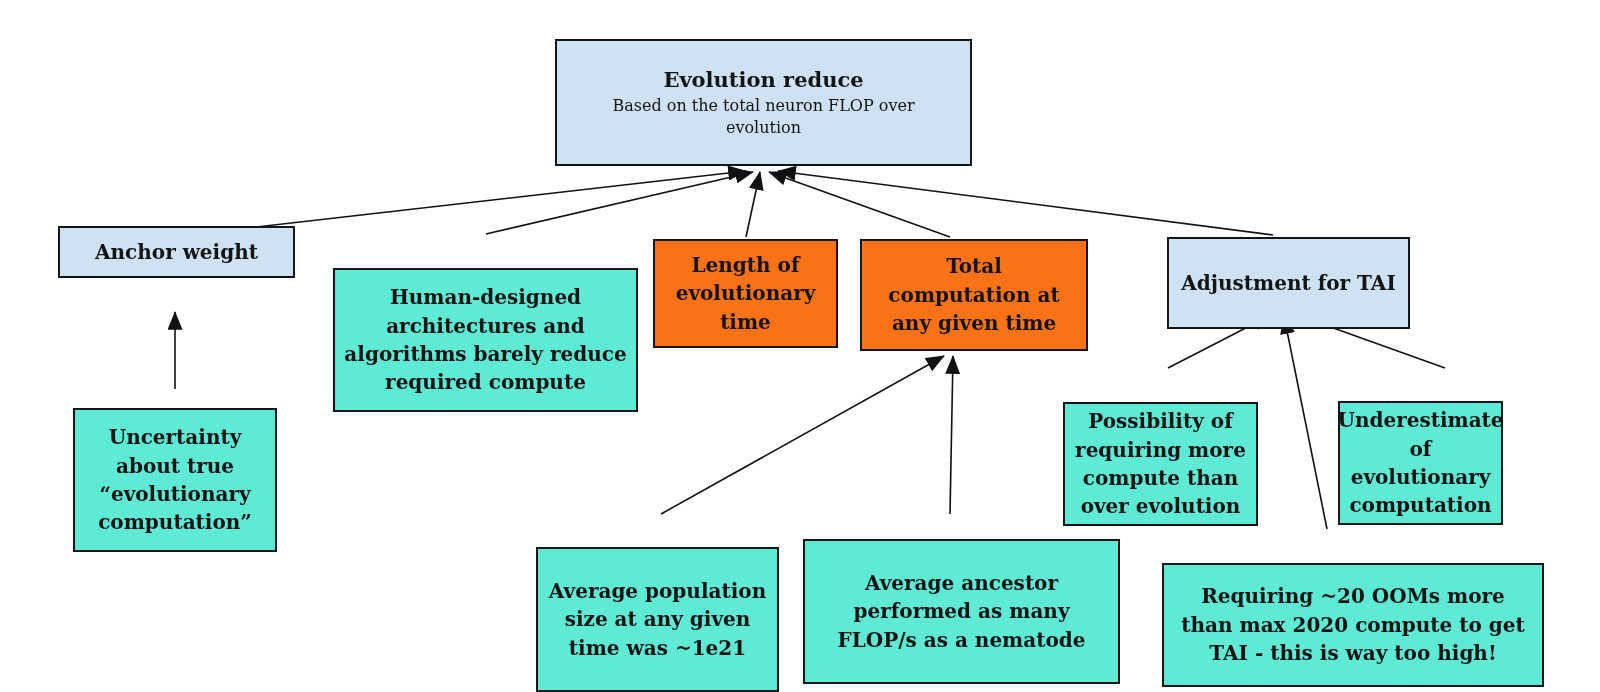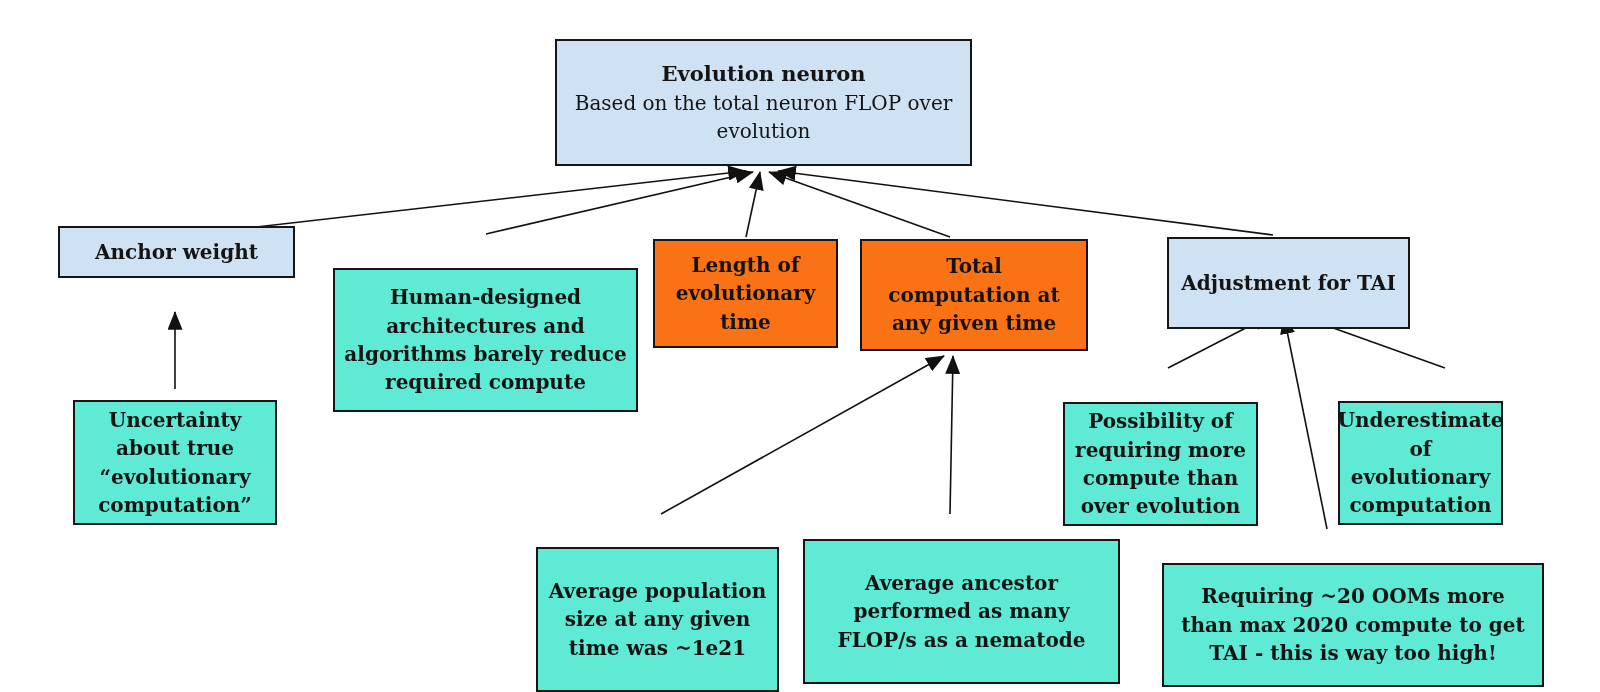--- a/index.html
+++ b/index.html
@@ -52,7 +52,7 @@
   </svg>
 
   <div class="node blue" style="left:555px;top:39px;width:417px;height:127px">
-    <div class="node-title">Evolution neuron</div>
+    <div class="node-title">Evolution reduce</div>
     <div class="node-sub">Based on the total neuron FLOP over
 evolution</div>
   </div>

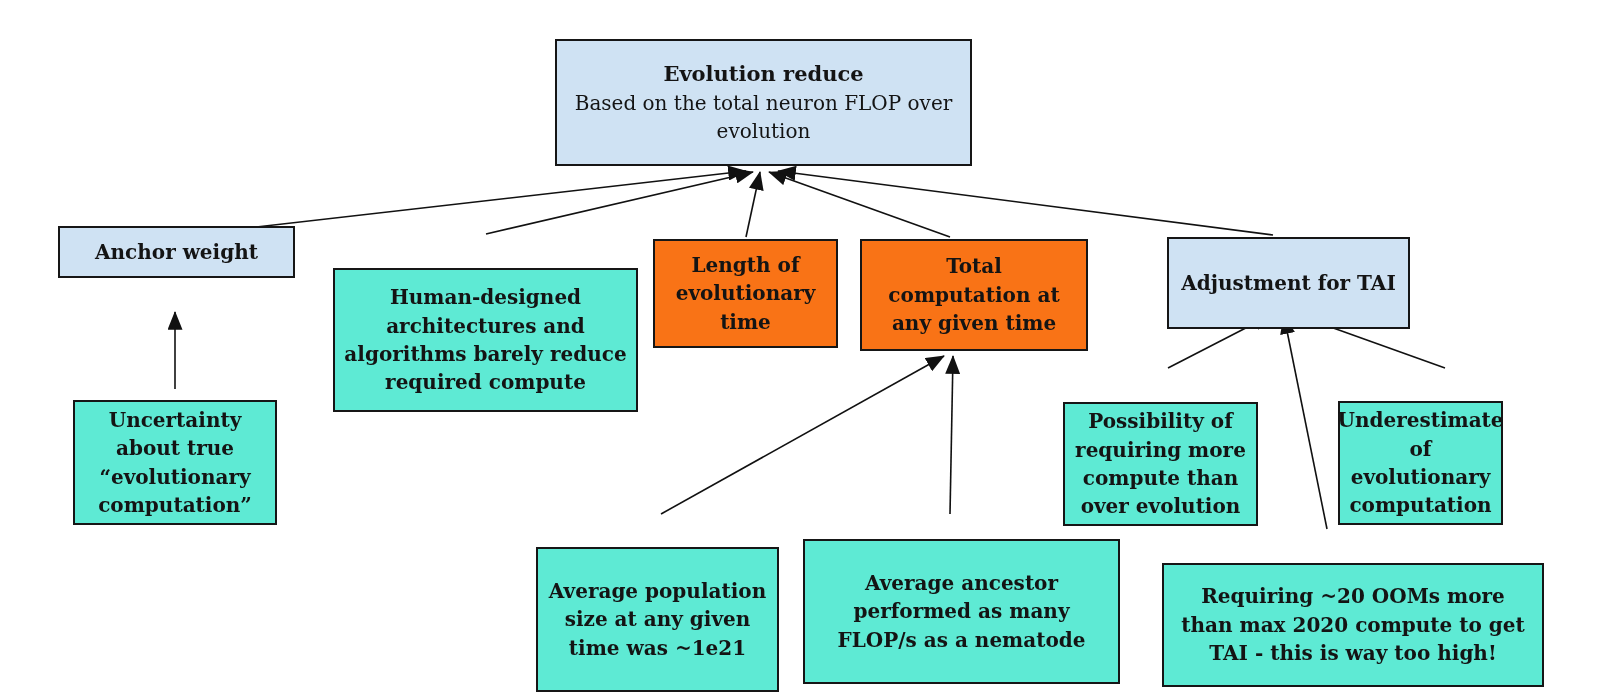--- a/index.html
+++ b/index.html
@@ -23,7 +23,7 @@
   .pink{background:#5eead4;margin-top:32px;}
   .green{background:#f97316;}
   .node-title{font-weight:bold;font-size:21px;}
-  .node-sub{font-weight:normal;font-size:20px;}
+  .node-sub{font-weight:normal;font-size:16px;}
 </style>
 </head>
 <body>

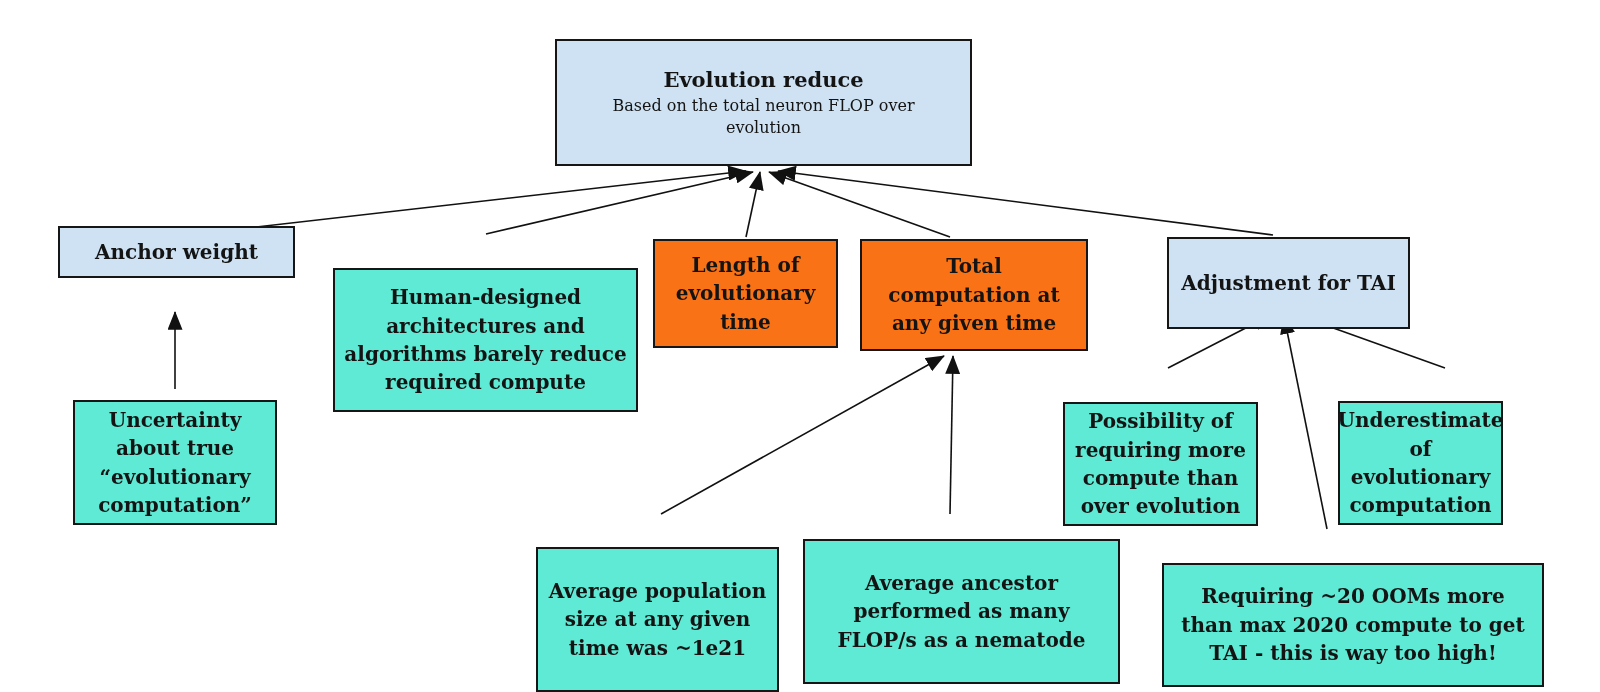--- a/index.html
+++ b/index.html
@@ -84,7 +84,7 @@
     <div>Adjustment for TAI</div>
   </div>
 
-  <div class="node pink" style="left:73px;top:368px;width:204px;height:125px">
+  <div class="node pink" style="left:73px;top:376px;width:204px;height:144px">
     <div>Uncertainty
 about true
 “evolutionary

